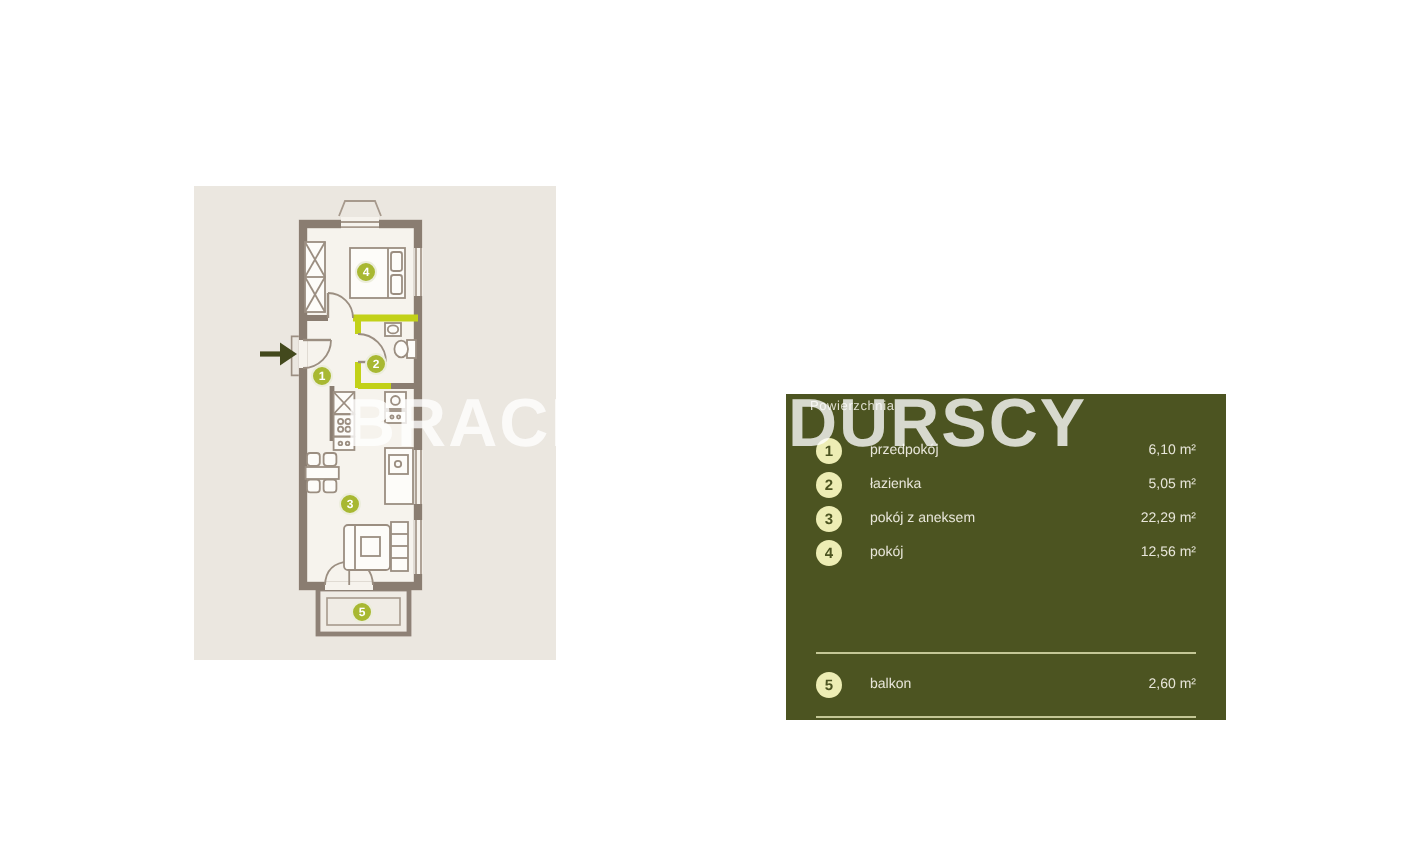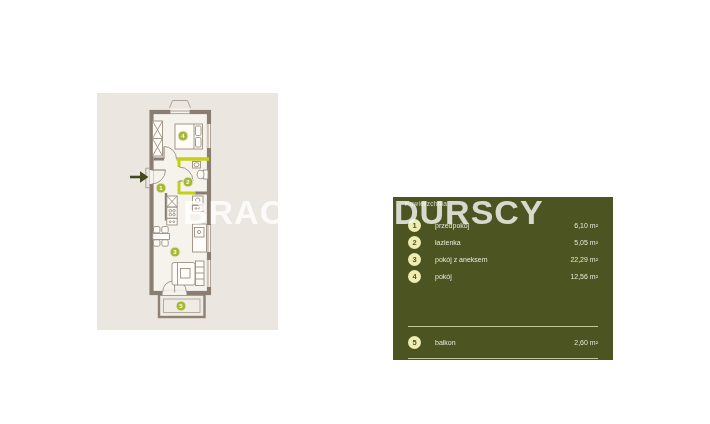--- a/index.html
+++ b/index.html
@@ -42,7 +42,7 @@
     position:absolute;top:0;font-size:34px;font-weight:bold;letter-spacing:1px;
     color:rgba(255,255,255,0.78);
   }
-  .wm-1{left:183px;}
+  .wm-1{left:173px;}
   .wm-2{left:394px;}
 </style>
 </head>

